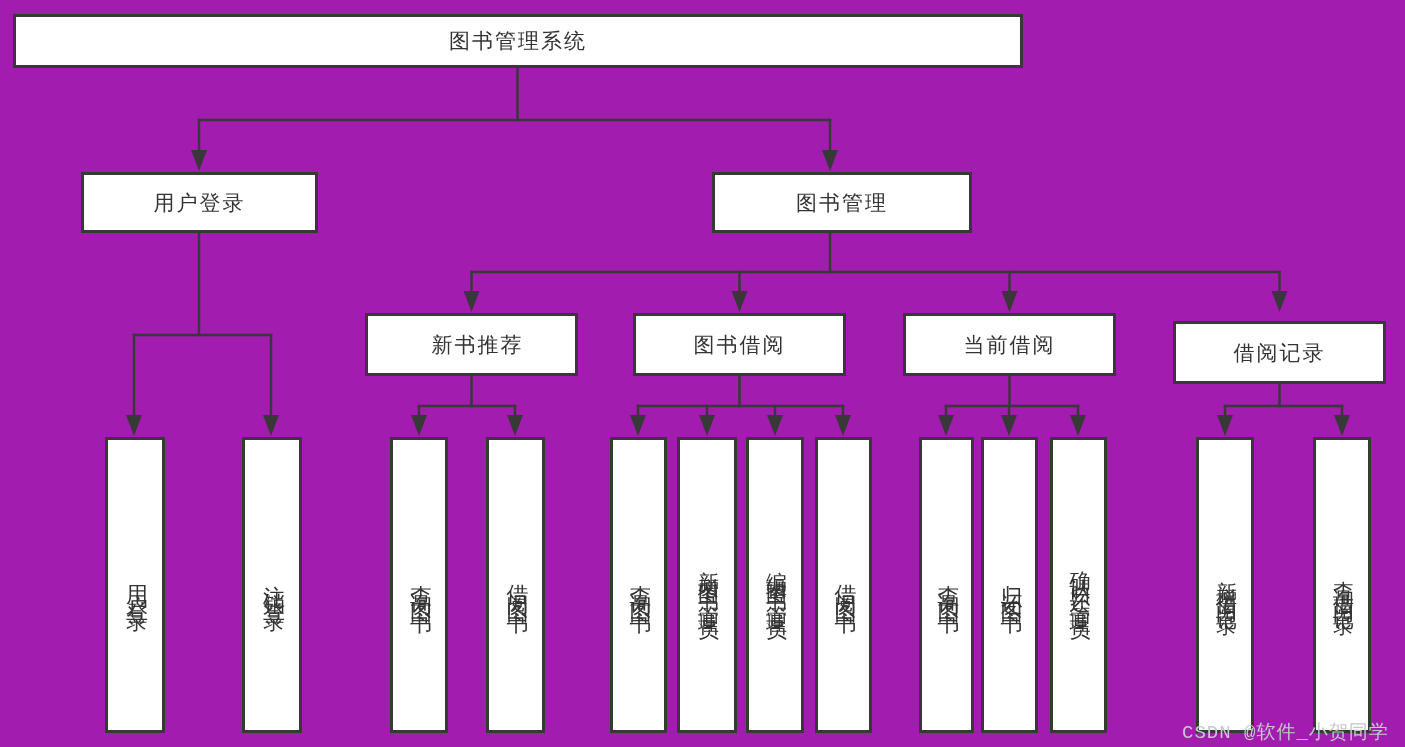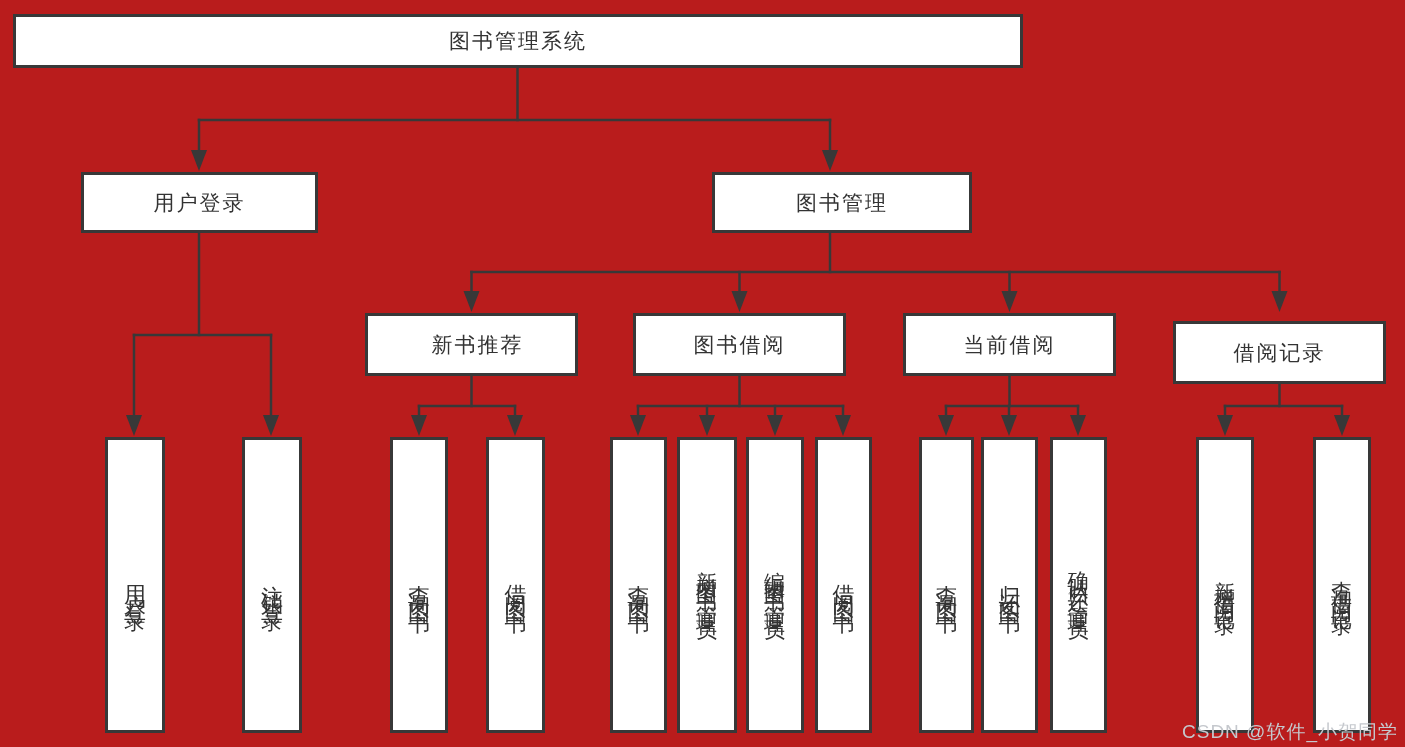--- a/index.html
+++ b/index.html
@@ -6,9 +6,9 @@
   #stage{
     position:relative;
     width:1405px;height:747px;
-    background:#b91c1c;
+    background:#a21caf;
     overflow:hidden;
-    font-family:Liberation Sans, sans-serif;
+    font-family:Liberation Mono, monospace;
   }
   #connectors{position:absolute;left:0;top:0;z-index:1;}
   .hbox{

